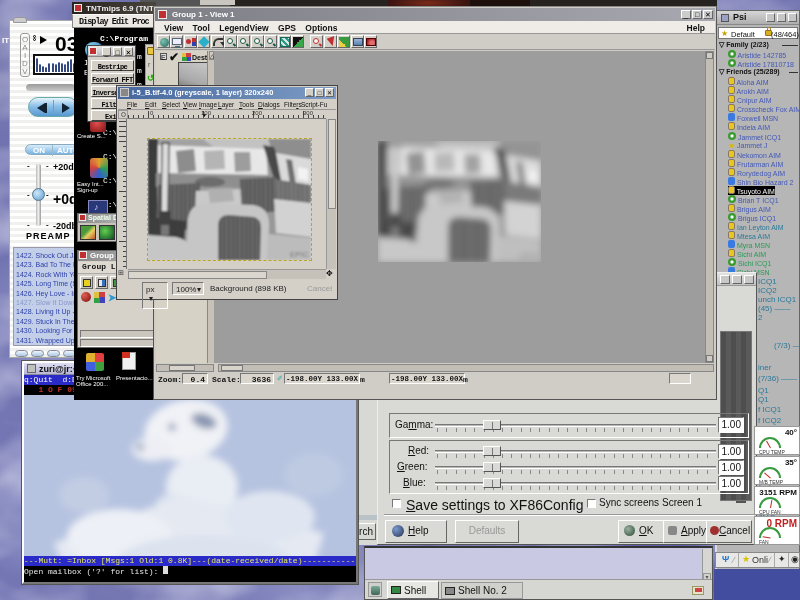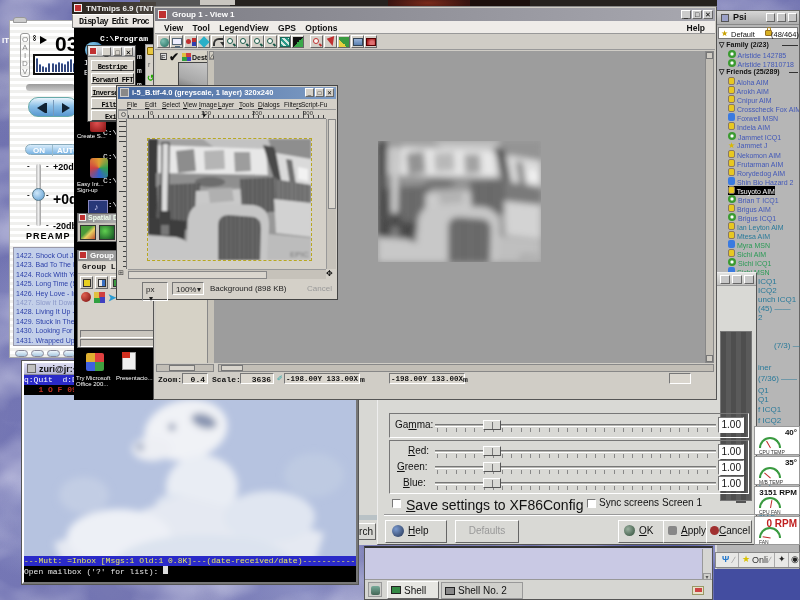--- a/index.html
+++ b/index.html
@@ -559,7 +559,7 @@
     <span class="rais" style="position:absolute;right:2px;top:1px;width:9px;height:9px;background:#d6d2ca;font-size:7px;line-height:9px;text-align:center;">✕</span>
   </div>
   <div class="btn95" style="position:absolute;left:3px;top:14px;width:43px;height:11px;font-size:7px;font-weight:bold;font-family:'Liberation Mono',monospace;text-align:center;letter-spacing:-0.5px;color:#000;padding-top:2px;">Bestripe</div>
-  <div class="btn95" style="position:absolute;left:3px;top:27px;width:43px;height:11px;font-size:7px;font-weight:bold;font-family:'Liberation Mono',monospace;text-align:center;letter-spacing:-0.5px;color:#000;padding-top:2px;">Forward FFT</div>
+  <div class="btn95" style="position:absolute;left:3px;top:27px;width:43px;height:11px;font-size:7px;font-weight:bold;font-family:'Liberation Mono',monospace;text-align:left;letter-spacing:-0.5px;color:#000;padding-top:2px;">Forward FFT</div>
   <div class="btn95" style="position:absolute;left:3px;top:40px;width:43px;height:11px;font-size:7px;font-weight:bold;font-family:'Liberation Mono',monospace;text-align:center;letter-spacing:-0.5px;color:#000;padding-top:2px;">Inverse FFT</div>
   <div class="btn95" style="position:absolute;left:3px;top:52px;width:43px;height:11px;font-size:7px;font-weight:bold;font-family:'Liberation Mono',monospace;text-align:center;letter-spacing:-0.5px;color:#000;padding-top:2px;">Filter</div>
   <div class="btn95" style="position:absolute;left:3px;top:64px;width:43px;height:11px;font-size:7px;font-weight:bold;font-family:'Liberation Mono',monospace;text-align:center;letter-spacing:-0.5px;color:#000;padding-top:2px;">Exit</div>

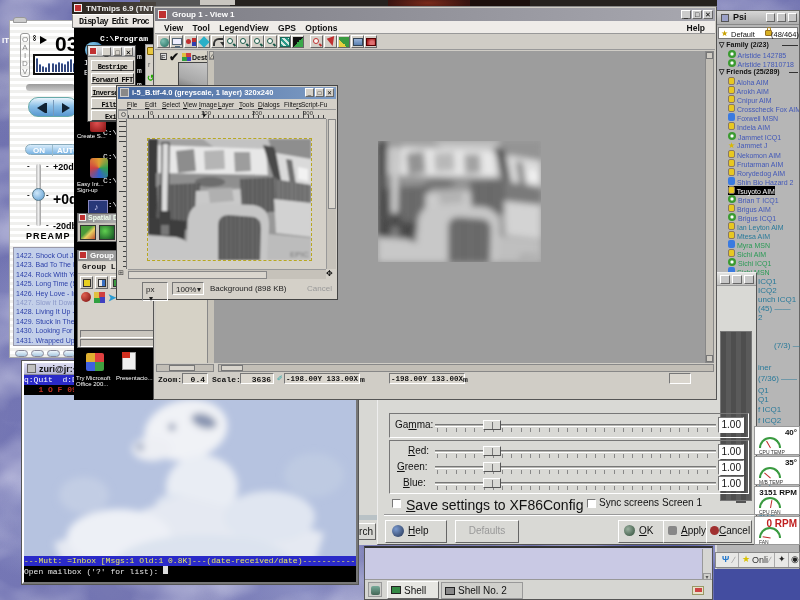--- a/index.html
+++ b/index.html
@@ -887,7 +887,7 @@
   <div style="position:absolute;right:1px;bottom:20px;width:10px;height:10px;background:#d4d0c8;color:#000;font-size:8px;line-height:10px;">✥</div>
 
   <div style="position:absolute;left:1px;bottom:1px;right:1px;height:19px;background:#d4d0c8;font-size:8px;color:#222;">
-    <div class="sunk" style="position:absolute;left:24px;top:3px;width:26px;height:19px;padding:2px 14px 0 3px;">px <span style="float:right;">▾</span></div>
+    <div class="sunk" style="position:absolute;left:24px;top:3px;width:26px;height:27px;padding:2px 14px 0 3px;">px <span style="float:right;">▾</span></div>
     <div class="sunk" style="position:absolute;left:54px;top:3px;width:32px;height:13px;padding:2px 2px 0 3px;">100% <span style="float:right;">▾</span></div>
     <span style="position:absolute;left:92px;top:5px;">Background (898 KB)</span>
     <span style="position:absolute;right:4px;top:5px;color:#999;">Cancel</span>

